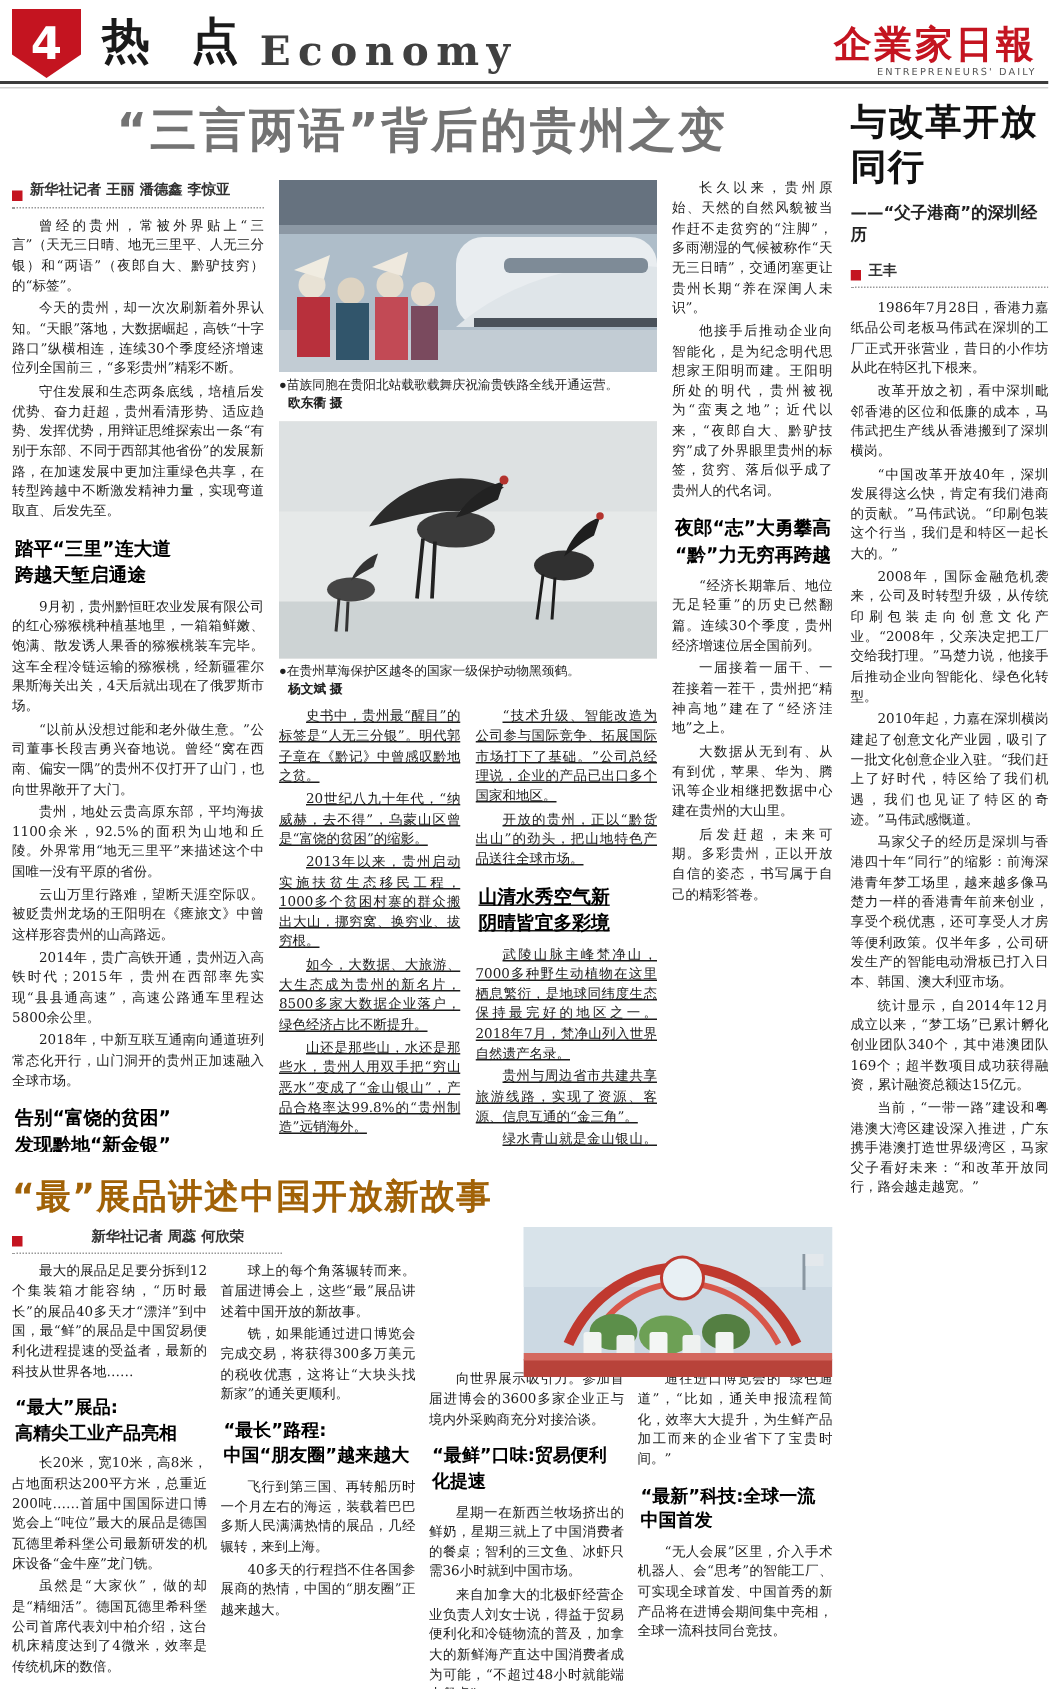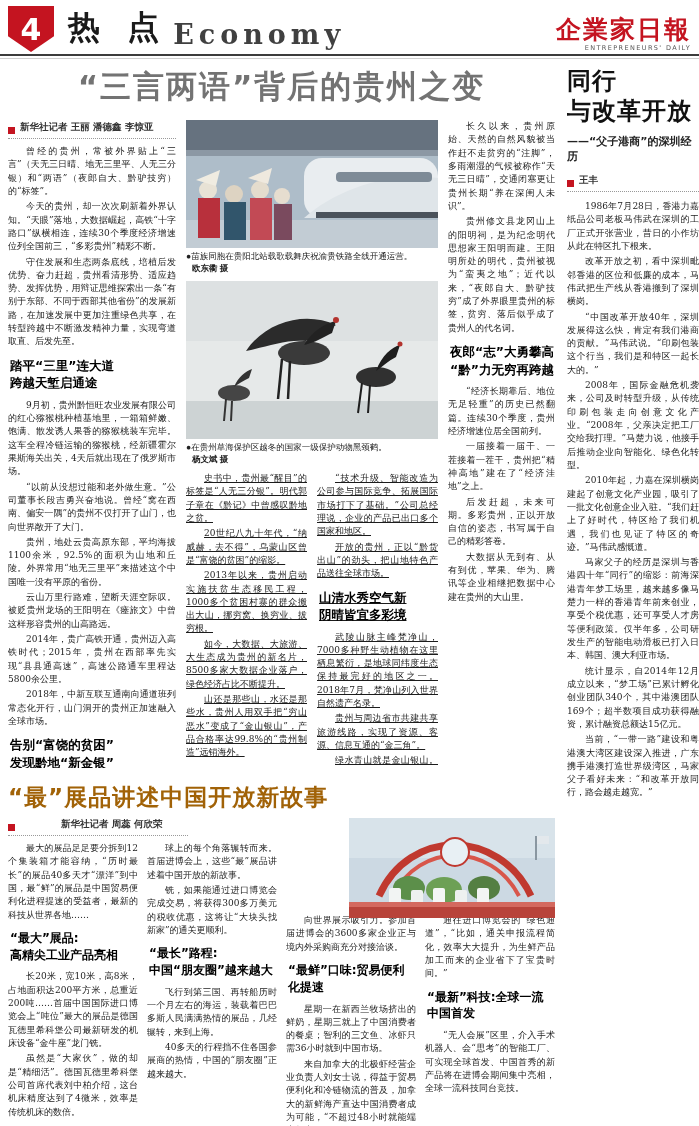--- a/index.html
+++ b/index.html
@@ -308,8 +308,8 @@
 
     <div class="sidebar">
       <div class="sb-headline">
+        <div>与改革开放</div>
         <div>同行</div>
-        <div>与改革开放</div>
       </div>
       <div class="sb-subtitle">——“父子港商”的深圳经历</div>
       <div class="byline sb-byline">

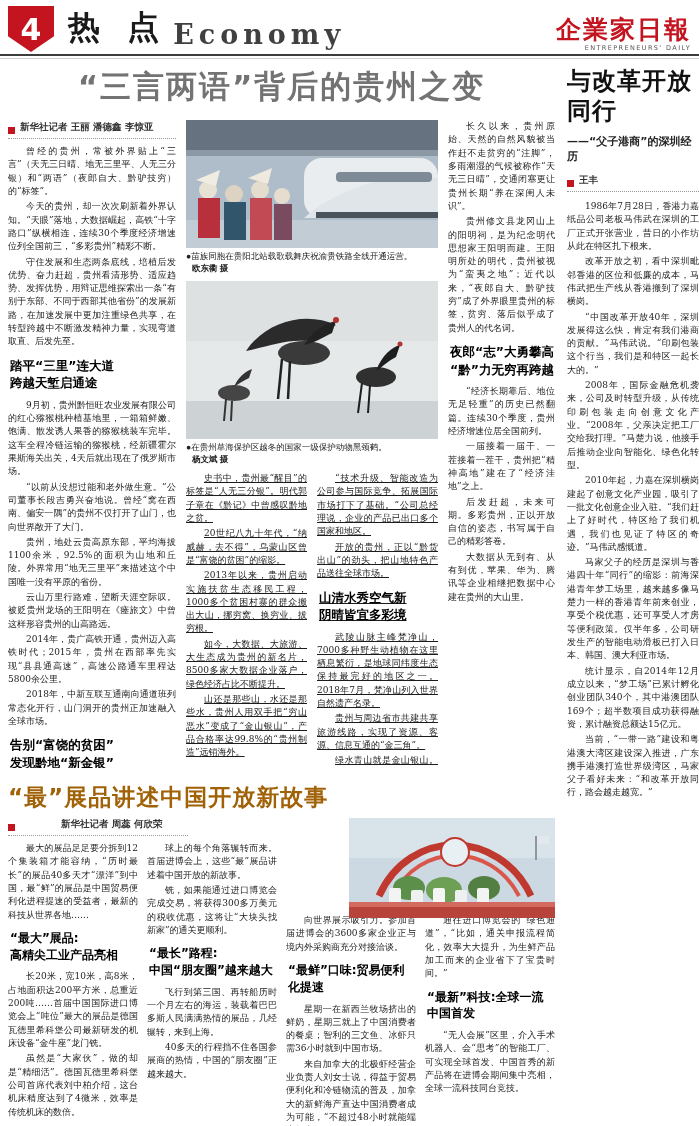--- a/index.html
+++ b/index.html
@@ -212,7 +212,7 @@
           <div class="colD bodytext">
             <div>
                 <p>长久以来，贵州原始、天然的自然风貌被当作赶不走贫穷的“注脚”，多雨潮湿的气候被称作“天无三日晴”，交通闭塞更让贵州长期“养在深闺人未识”。</p>
-                <p>贵州修文县龙冈山上的阳明祠，是为纪念明代思想家王阳明而建。王阳明所处的明代，贵州被视为“蛮夷之地”；近代以来，“夜郎自大、黔驴技穷”成了外界眼里贵州的标签，贫穷、落后似乎成了贵州人的代名词。</p>
+                <p>他接手后推动企业向智能化，是为纪念明代思想家王阳明而建。王阳明所处的明代，贵州被视为“蛮夷之地”；近代以来，“夜郎自大、黔驴技穷”成了外界眼里贵州的标签，贫穷、落后似乎成了贵州人的代名词。</p>
               </div>
             <div class="subhead">
               <div>夜郎“志”大勇攀高</div>

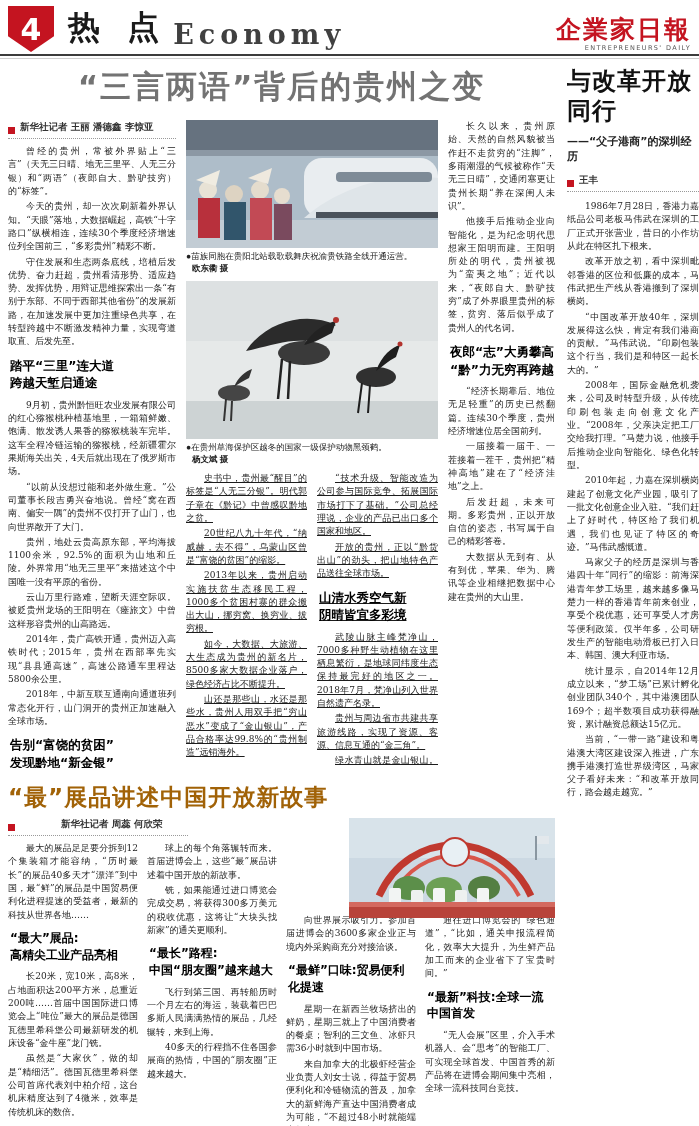--- a/index.html
+++ b/index.html
@@ -221,8 +221,8 @@
             <div>
                 <p>“经济长期靠后、地位无足轻重”的历史已然翻篇。连续30个季度，贵州经济增速位居全国前列。</p>
                 <p>一届接着一届干、一茬接着一茬干，贵州把“精神高地”建在了“经济洼地”之上。</p>
+                <p>大数据从无到有、从有到优，苹果、华为、腾讯等企业相继把数据中心建在贵州的大山里。</p>
                 <p>后发赶超，未来可期。多彩贵州，正以开放自信的姿态，书写属于自己的精彩答卷。</p>
-                <p>大数据从无到有、从有到优，苹果、华为、腾讯等企业相继把数据中心建在贵州的大山里。</p>
               </div>
           </div>
         </div>

